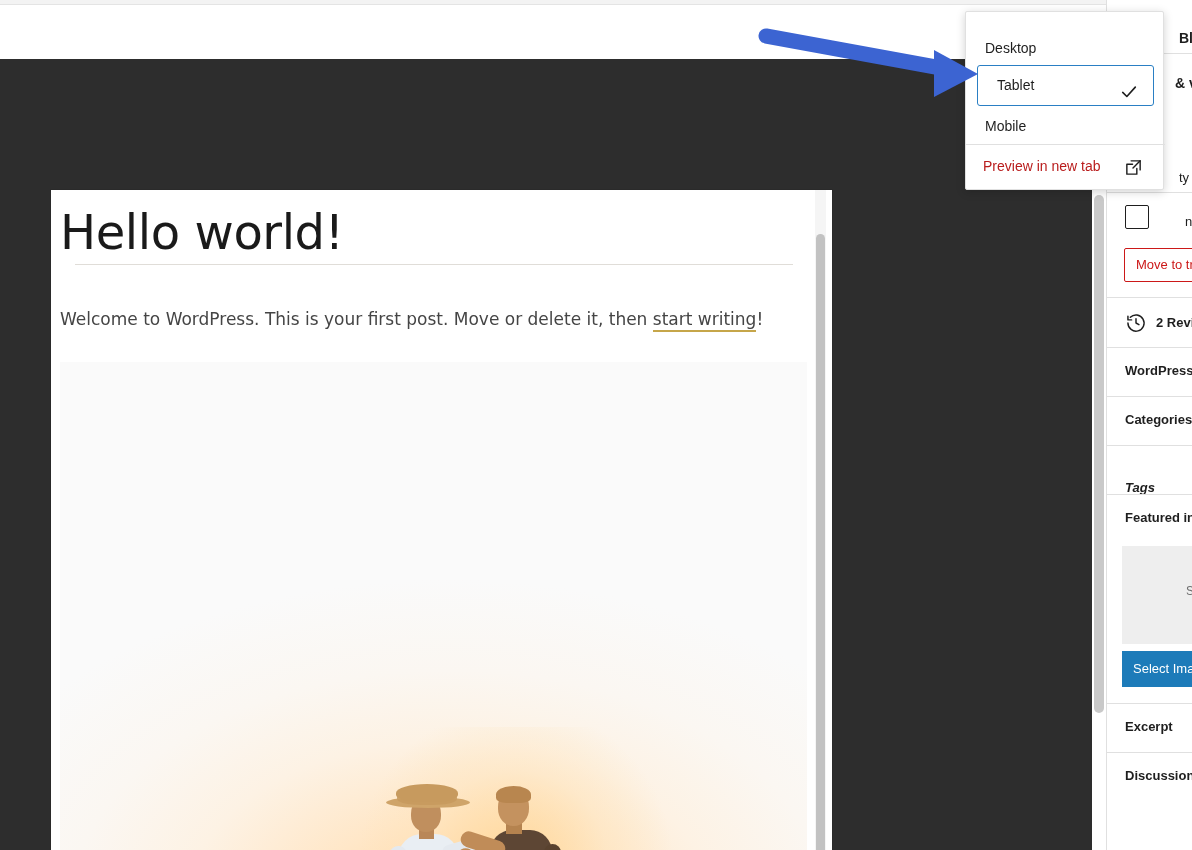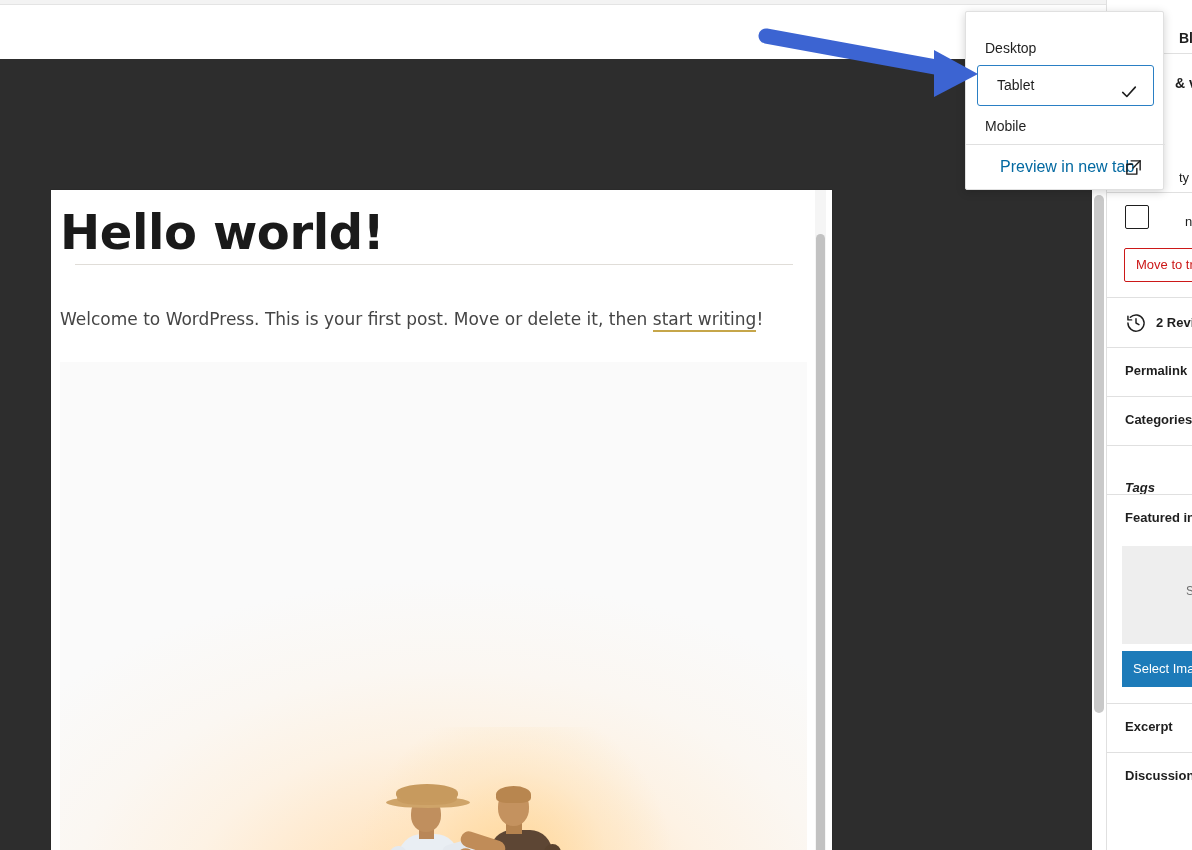--- a/index.html
+++ b/index.html
@@ -347,8 +347,8 @@
   }
   .dd-footer-label {
     position: absolute;
-    left: 34px; top: 13px;
-    font-size: 16px; color: #0369a1;
+    left: 17px; top: 13px;
+    font-size: 14px; color: #b91c1c;
     white-space: nowrap;
   }
   .dd-ext-icon {

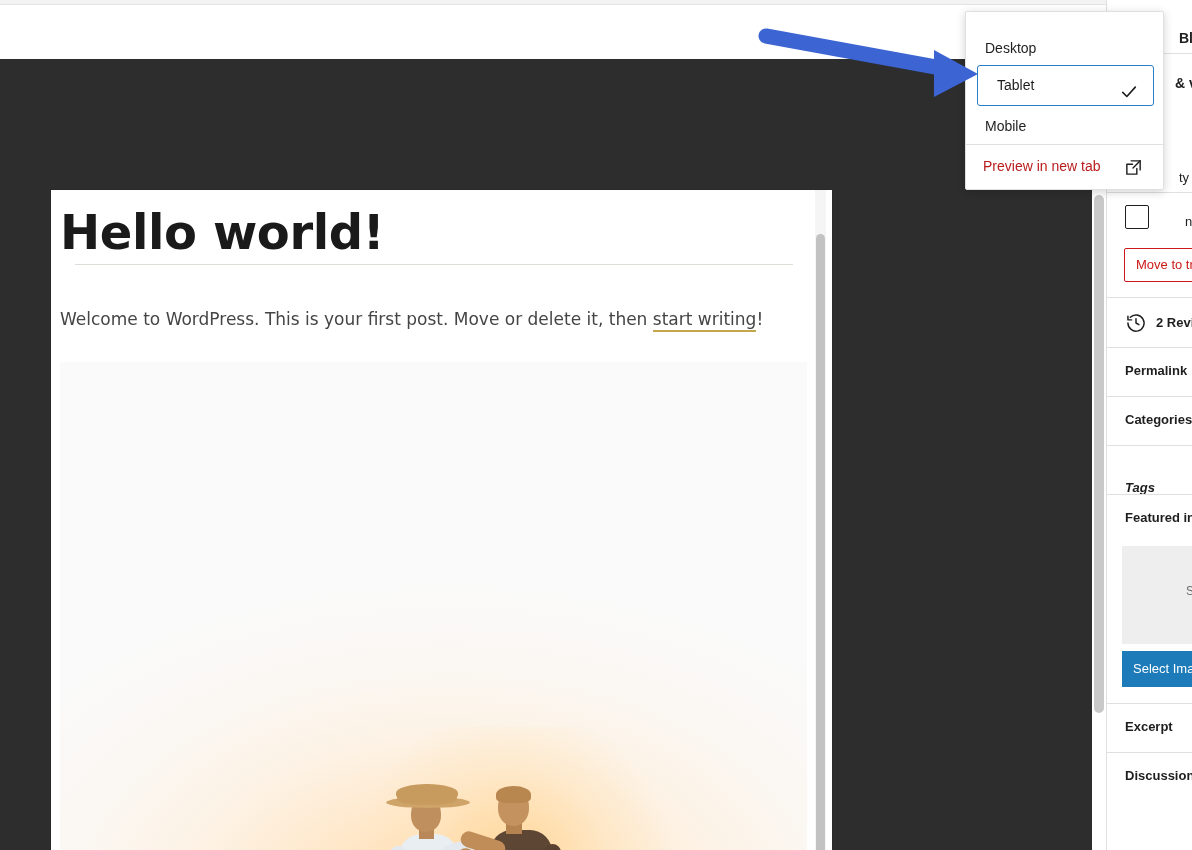--- a/index.html
+++ b/index.html
@@ -66,7 +66,7 @@
     left: 9px; top: 14px;
     width: 745px;
     font-family: "DejaVu Sans", sans-serif;
-    font-weight: 700;
+    font-weight: 400;
     font-size: 48px;
     line-height: 56px;
     color: #1a1a1a;

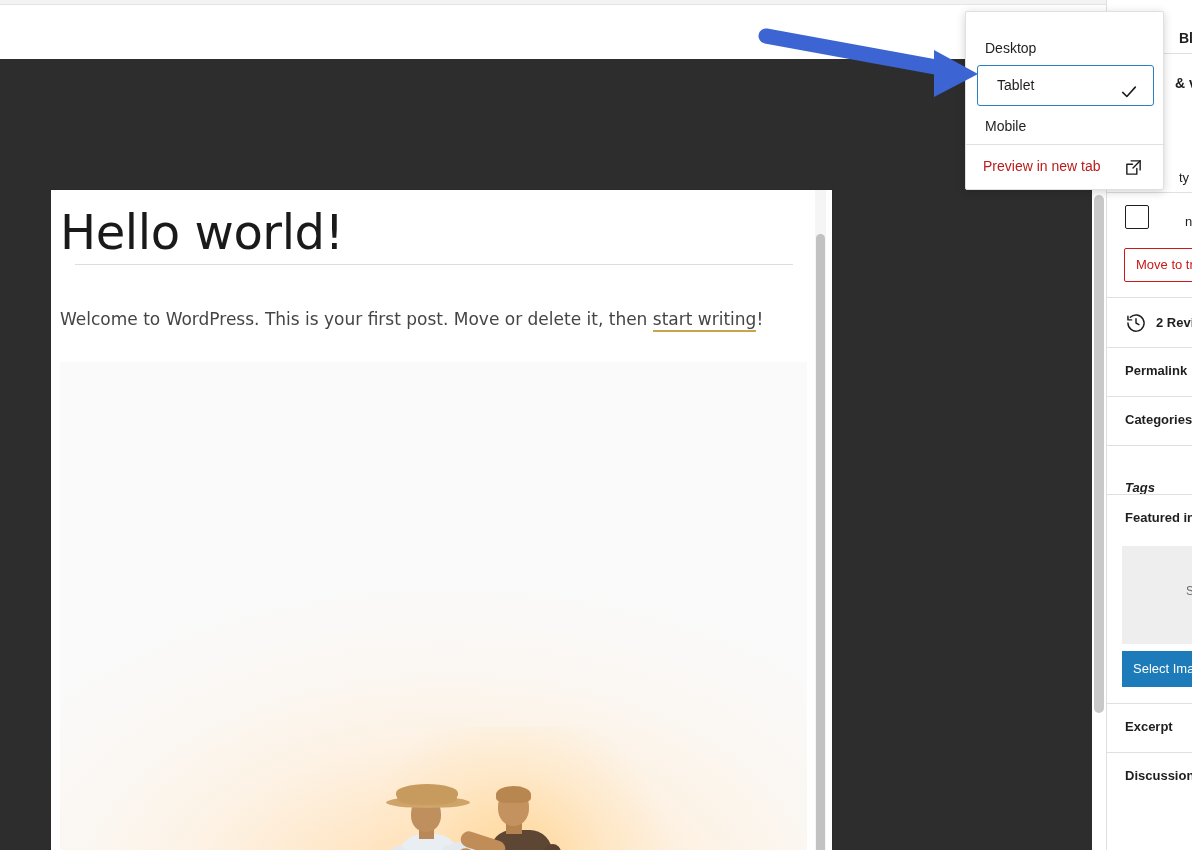--- a/index.html
+++ b/index.html
@@ -453,7 +453,7 @@
     <span class="rev-label">2 Revi</span>
 
     <div class="sb-sep" style="top:347px;"></div>
-    <span class="sb-heading" style="top:363px; left:18px;">Permalink</span>
+    <span class="sb-heading" style="top:363px; left:18px;">WordPress</span>
 
     <div class="sb-sep" style="top:396px;"></div>
     <span class="sb-heading" style="top:412px; left:18px;">Categories</span>

